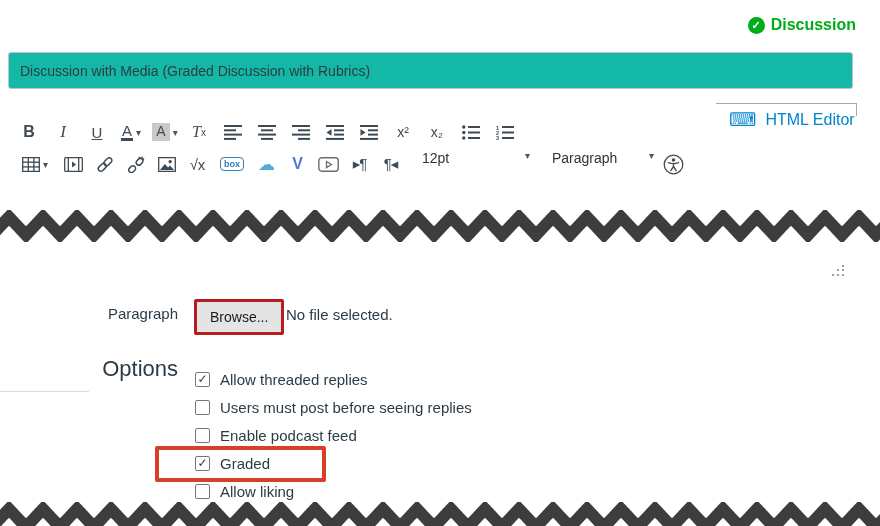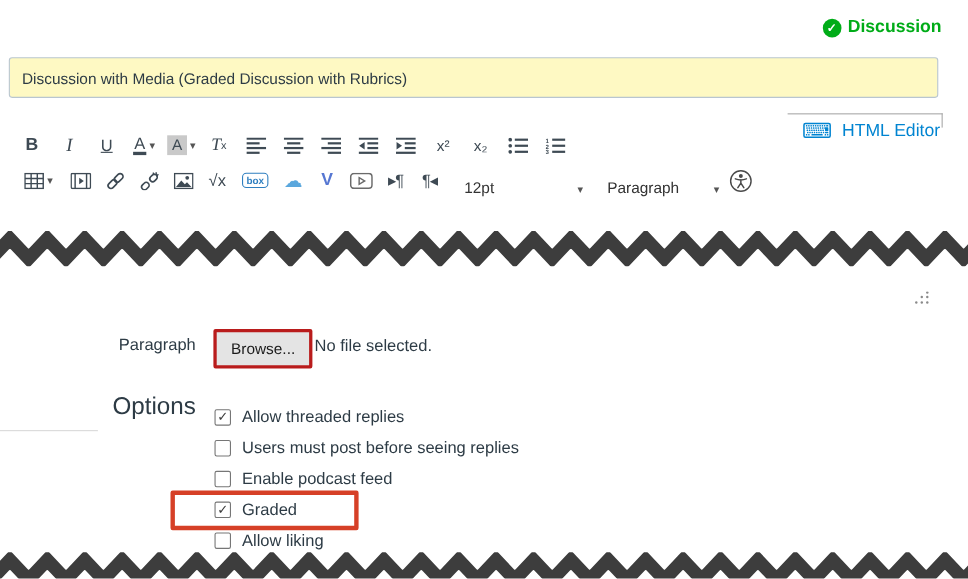--- a/index.html
+++ b/index.html
@@ -15,7 +15,7 @@
   
   .title-input{position:absolute;top:52px;left:8px;width:845px;height:37px;box-sizing:border-box;
                border:1px solid #b9c6d0;border-radius:3px;padding:0 11px;font-size:14px;
-               color:#2D3B45;font-family:inherit;background:#fef9c3;outline:none;}
+               color:#2D3B45;font-family:inherit;background:#14b8a6;outline:none;}
 
   
   .corner-line{position:absolute;top:103px;left:716px;width:140px;height:12px;

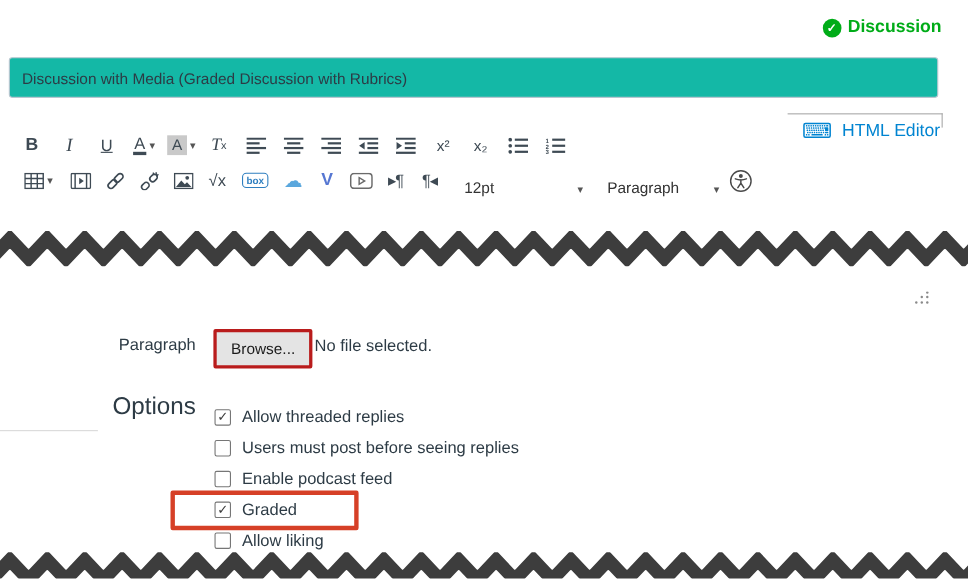--- a/index.html
+++ b/index.html
@@ -46,7 +46,7 @@
   .cloud-glyph{color:#5aa7dd;font-size:17px;}
   .v-glyph{color:#5677d2;font-weight:bold;font-size:16px;}
   .para-glyph{font-size:15px;letter-spacing:-1px;}
-  .dd{border:none;display:flex;align-items:flex-end;justify-content:space-between;cursor:pointer;
+  .dd{border:none;display:flex;align-items:flex-start;justify-content:space-between;cursor:pointer;
       color:#333;font-size:14px;height:28px;}
   .dd-size{width:108px;margin-left:12px;padding:0 4px;}
   .dd-para{width:102px;margin-left:14px;padding:0 4px;}

